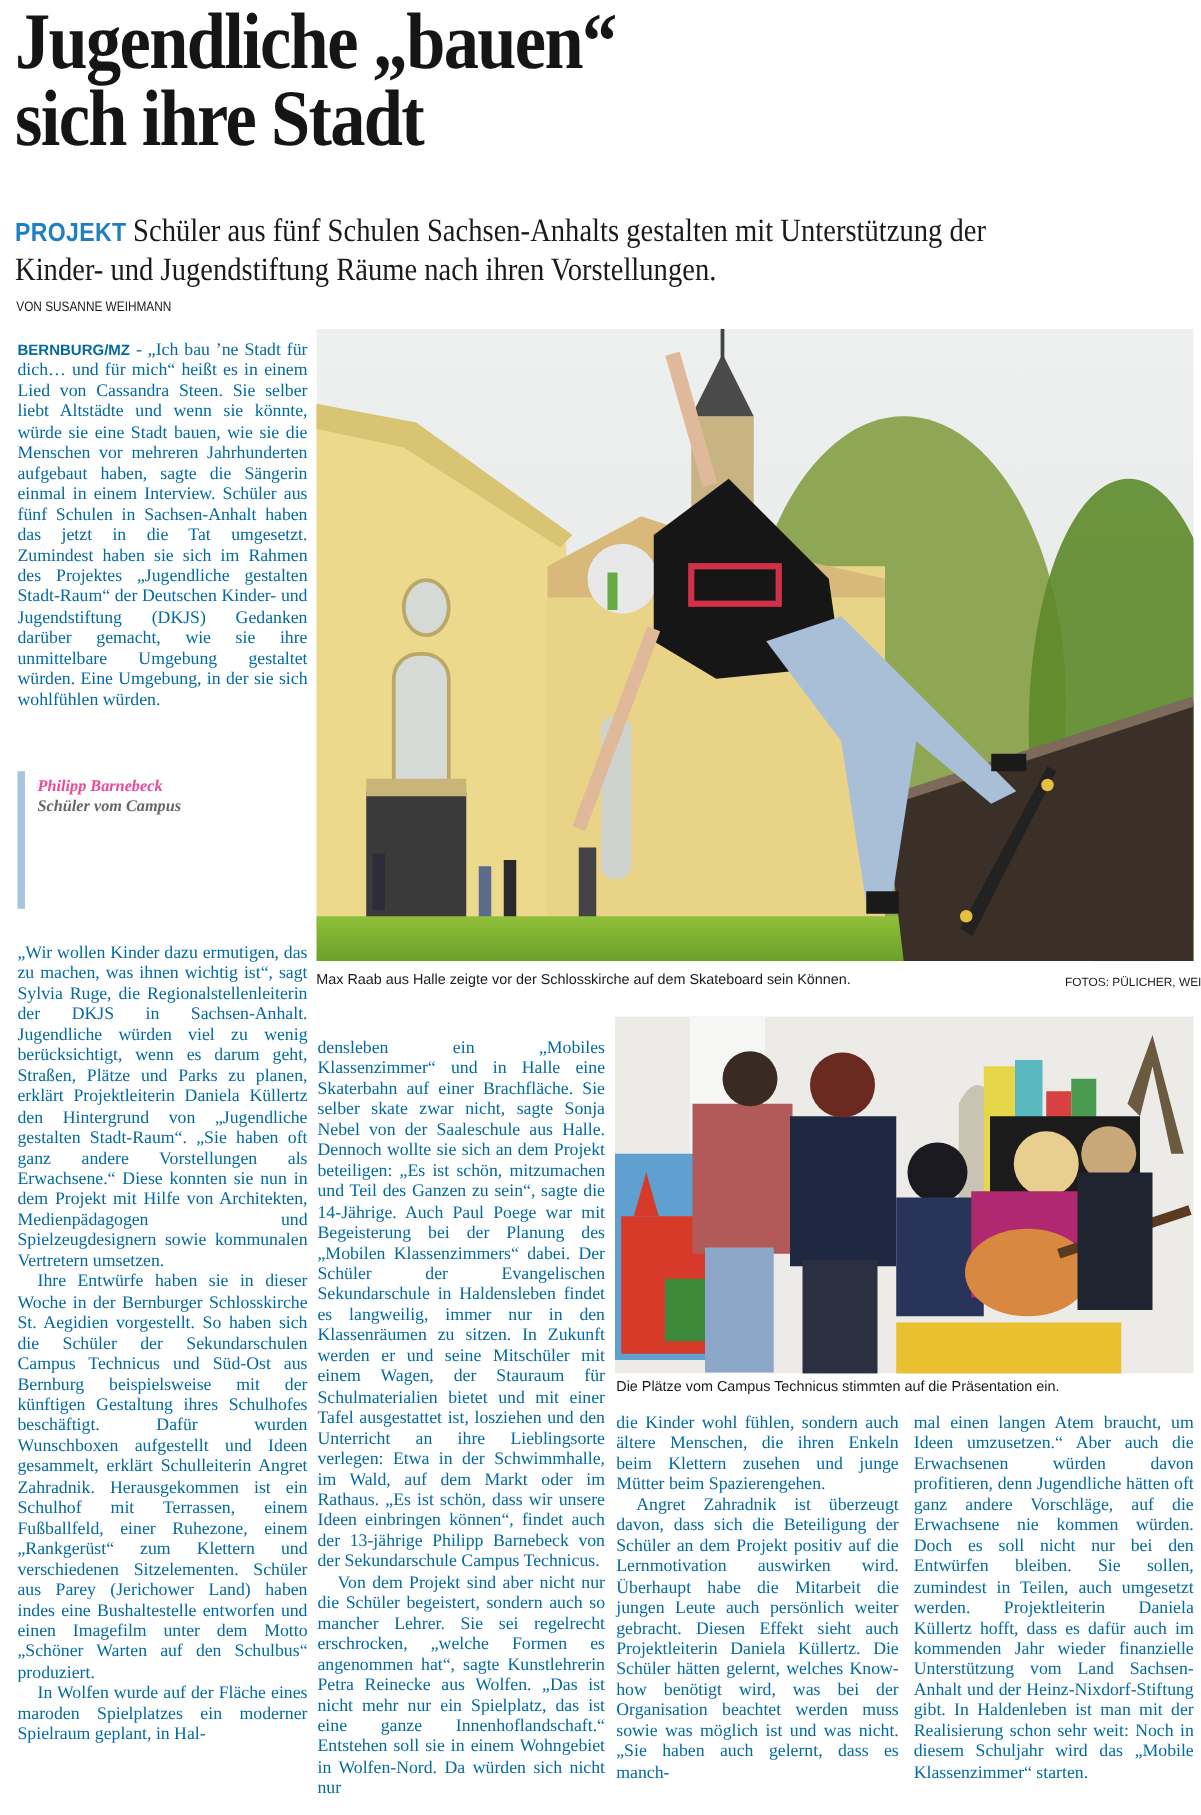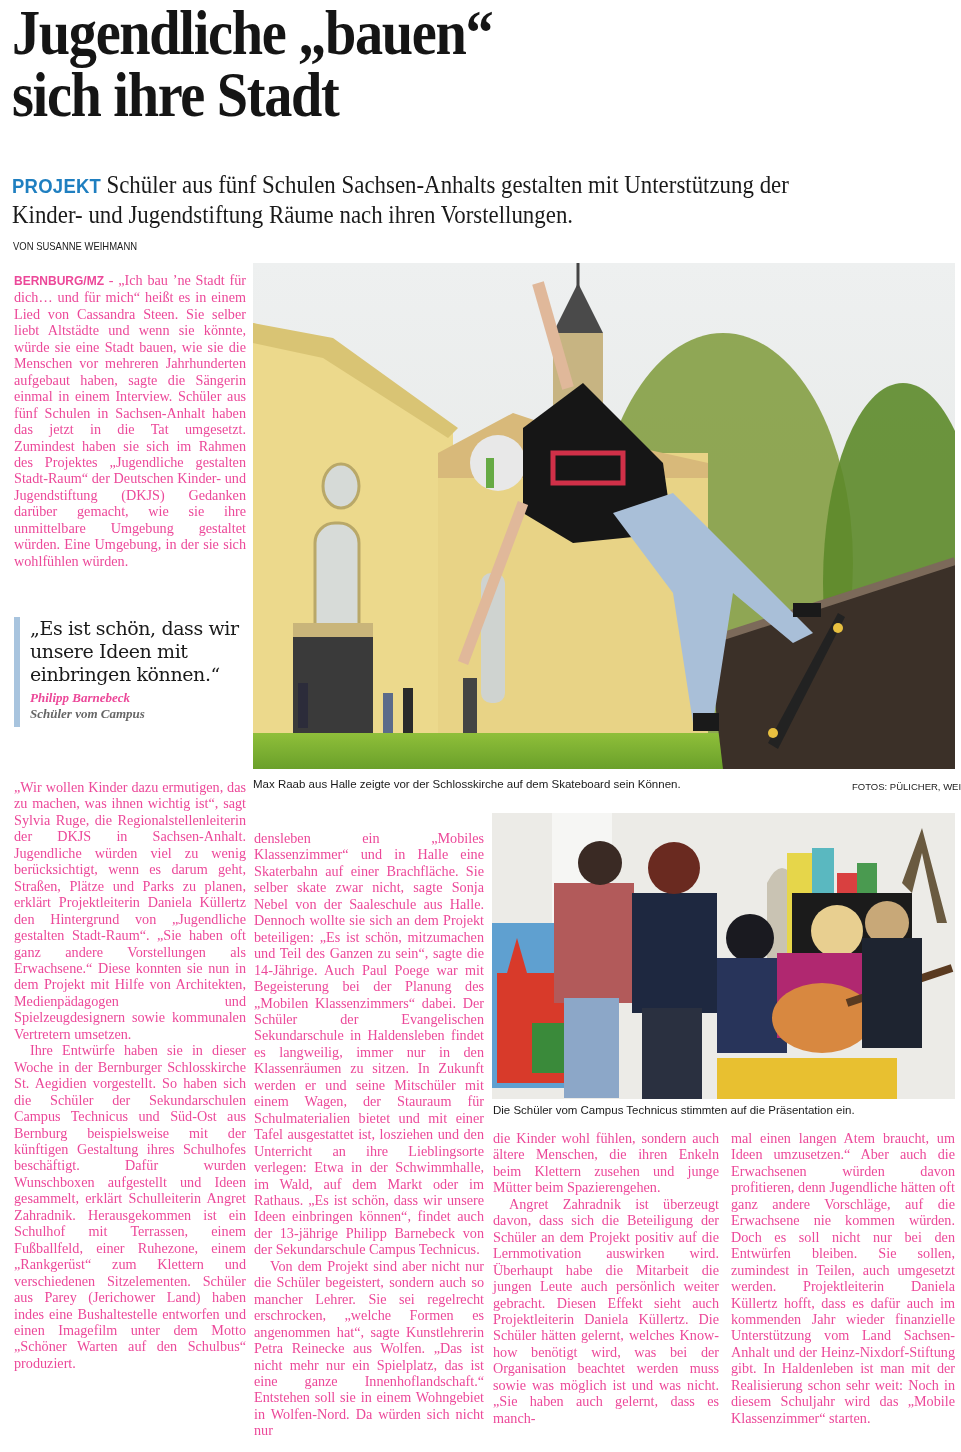--- a/index.html
+++ b/index.html
@@ -31,7 +31,7 @@
   .col {
     position: absolute; font-family: "Liberation Serif", serif;
     font-size: 14.2px; line-height: 16.45px; text-align: justify;
-    hyphens: manual; color: #ec4899;
+    hyphens: manual; color: #0369a1;
   }
   .col p { text-indent: 0; }
   .col p.indent { text-indent: 16px; }

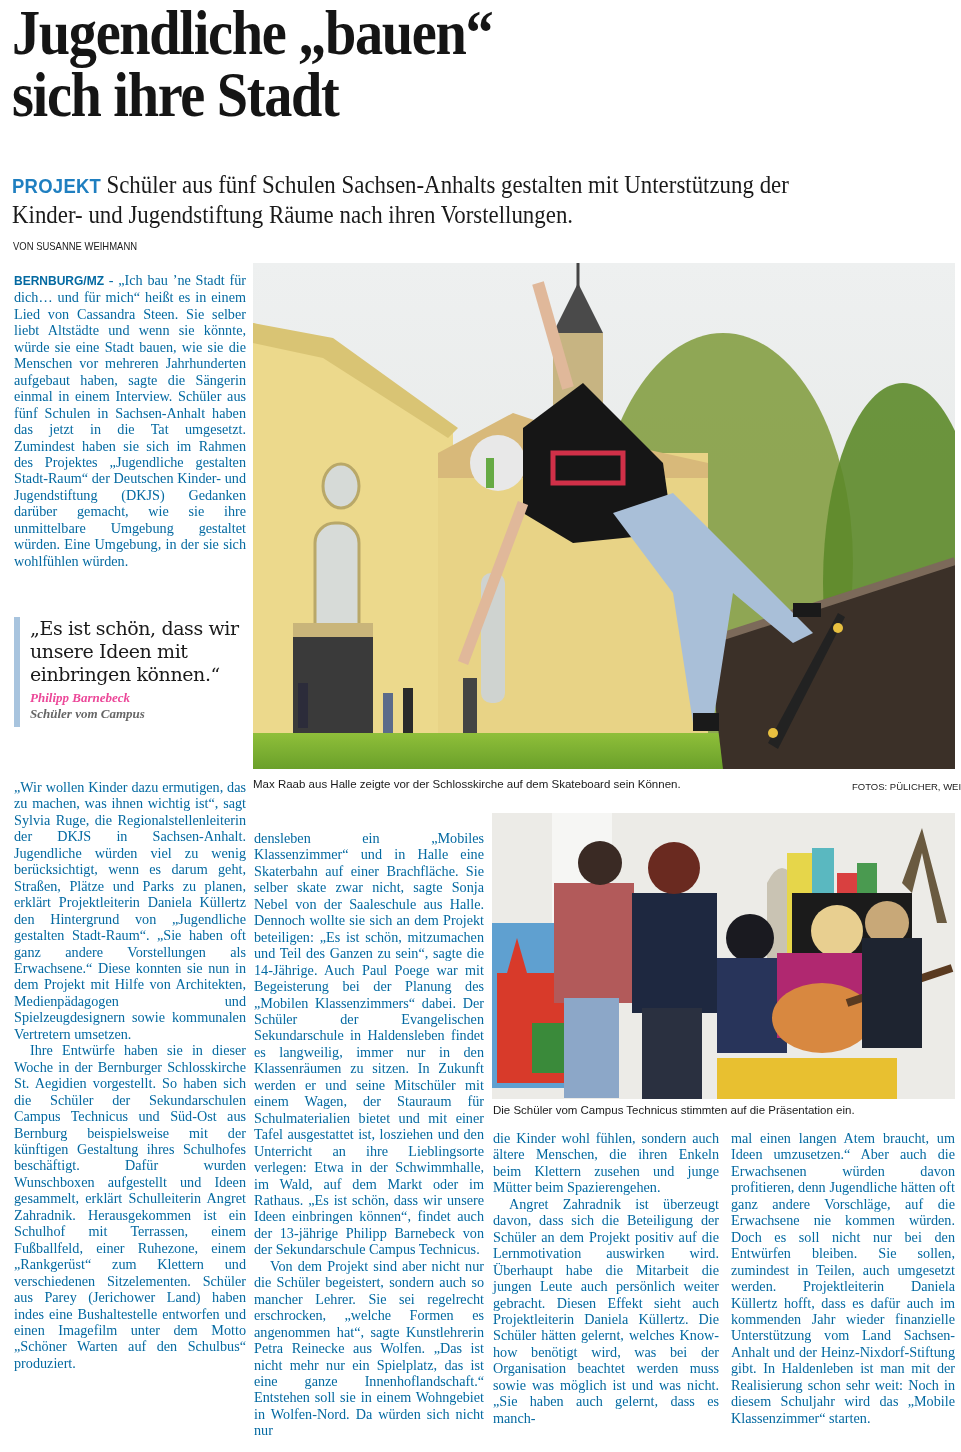--- a/index.html
+++ b/index.html
@@ -82,7 +82,6 @@
 </div>
 
 <div class="quote-box">
-  <div class="quote-text">„Es ist schön, dass wir unsere Ideen mit einbringen können.“</div>
   <div class="quote-author">Philipp Barnebeck</div>
   <div class="quote-role">Schüler vom Campus</div>
 </div>

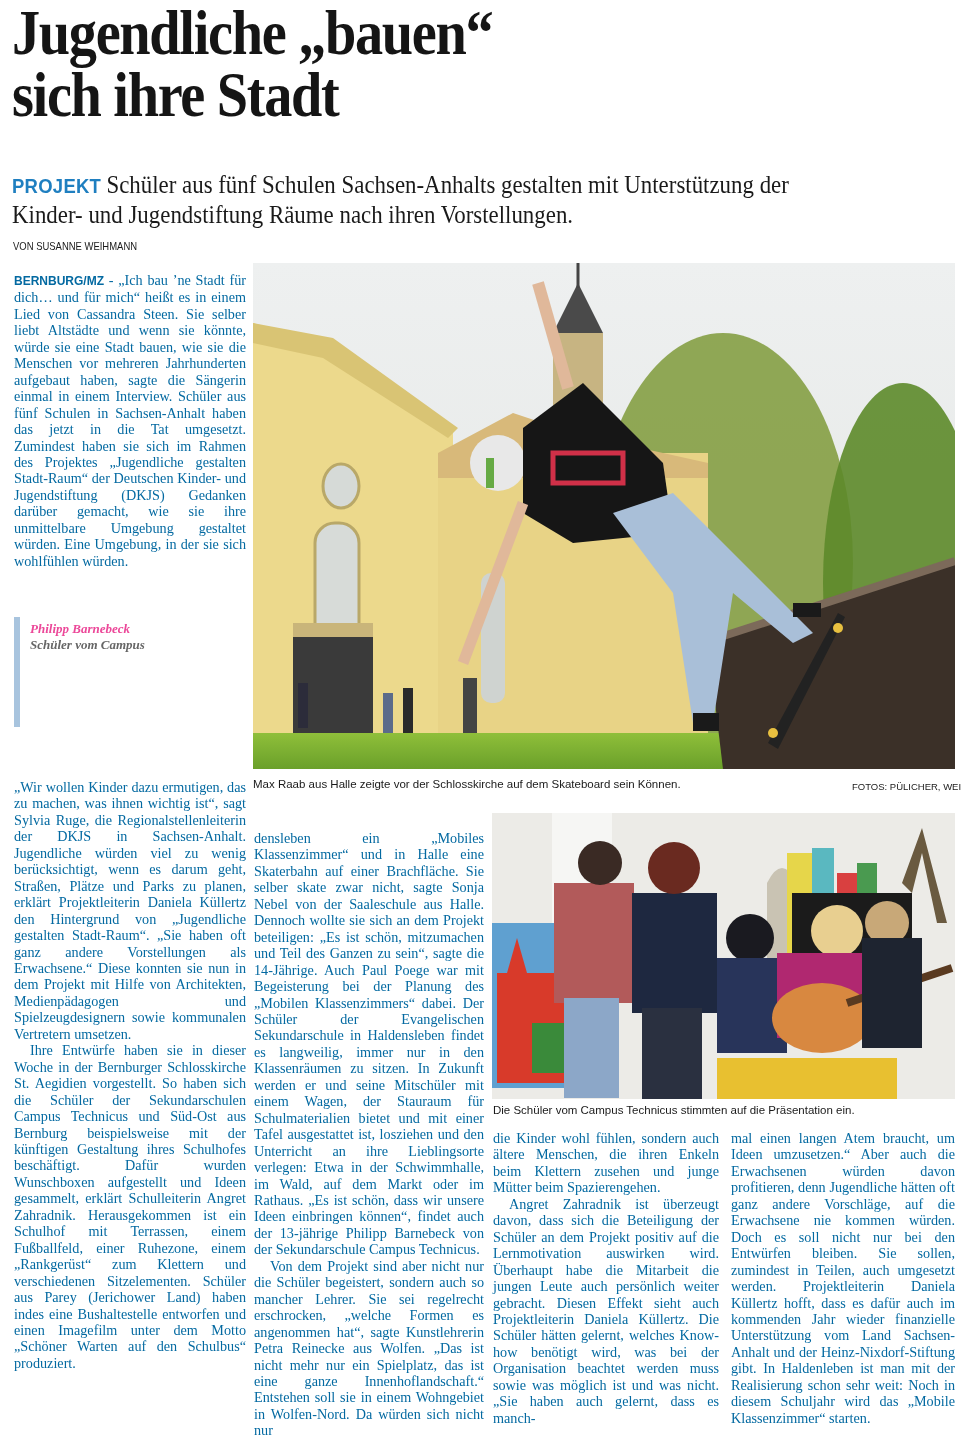--- a/index.html
+++ b/index.html
@@ -86,7 +86,7 @@
   <div class="quote-role">Schüler vom Campus</div>
 </div>
 
-<div class="col" style="left:14px; top:779px; width:232px;">
+<div class="col" style="left:14px; top:754px; width:232px;">
   <p>„Wir wollen Kinder dazu ermutigen, das zu machen, was ihnen wichtig ist“, sagt Sylvia Ruge, die Regionalstellenleiterin der DKJS in Sachsen-Anhalt. Jugendliche würden viel zu wenig berücksichtigt, wenn es darum geht, Straßen, Plätze und Parks zu planen, erklärt Projektleiterin Daniela Küllertz den Hintergrund von „Jugendliche gestalten Stadt-Raum“. „Sie haben oft ganz andere Vorstellungen als Erwachsene.“ Diese konnten sie nun in dem Projekt mit Hilfe von Architekten, Medienpädagogen und Spielzeugdesignern sowie kommunalen Vertretern umsetzen.</p>
   <p class="indent">Ihre Entwürfe haben sie in dieser Woche in der Bernburger Schlosskirche St. Aegidien vorgestellt. So haben sich die Schüler der Sekundarschulen Campus Technicus und Süd-Ost aus Bernburg beispielsweise mit der künftigen Gestaltung ihres Schulhofes beschäftigt. Dafür wurden Wunschboxen aufgestellt und Ideen gesammelt, erklärt Schulleiterin Angret Zahradnik. Herausgekommen ist ein Schulhof mit Terrassen, einem Fußballfeld, einer Ruhezone, einem „Rankgerüst“ zum Klettern und verschiedenen Sitzelementen. Schüler aus Parey (Jerichower Land) haben indes eine Bushaltestelle entworfen und einen Imagefilm unter dem Motto „Schöner Warten auf den Schulbus“ produziert.</p>
 </div>

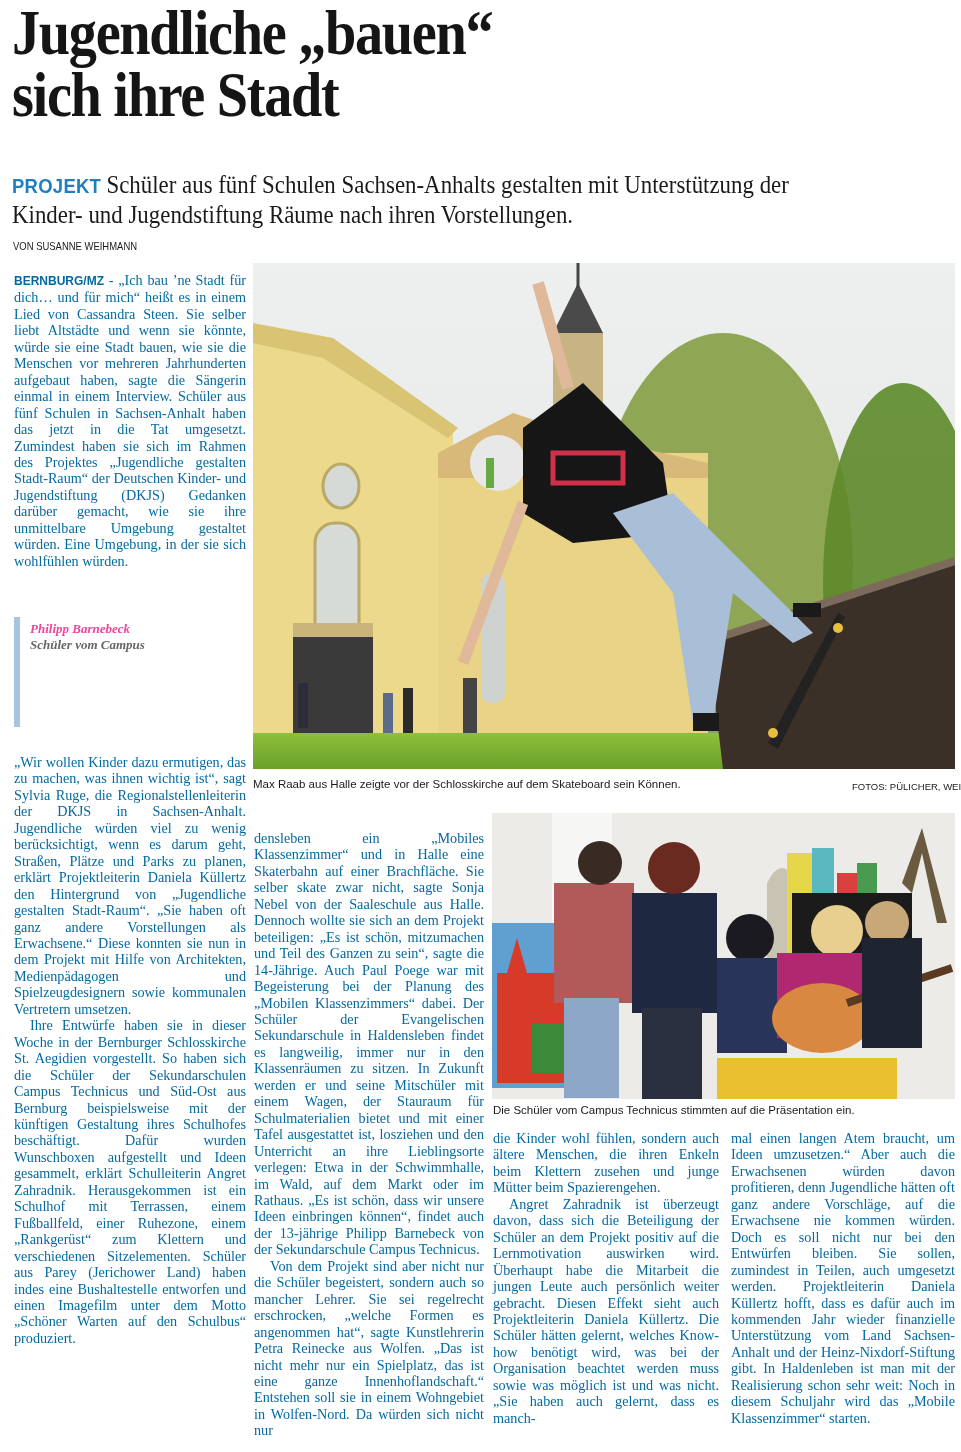--- a/index.html
+++ b/index.html
@@ -192,7 +192,7 @@
     <rect x="370" y="125" width="60" height="110" fill="#1e2430"></rect>
   </svg>
 </div>
-<div class="caption" style="left:493px; top:1104px;">Die Schüler vom Campus Technicus stimmten auf die Präsentation ein.</div>
+<div class="caption" style="left:493px; top:1104px;">Die Plätze vom Campus Technicus stimmten auf die Präsentation ein.</div>
 
 <div class="col" style="left:493px; top:1130px; width:226px;">
   <p>die Kinder wohl fühlen, sondern auch ältere Menschen, die ihren Enkeln beim Klettern zusehen und junge Mütter beim Spazierengehen.</p>

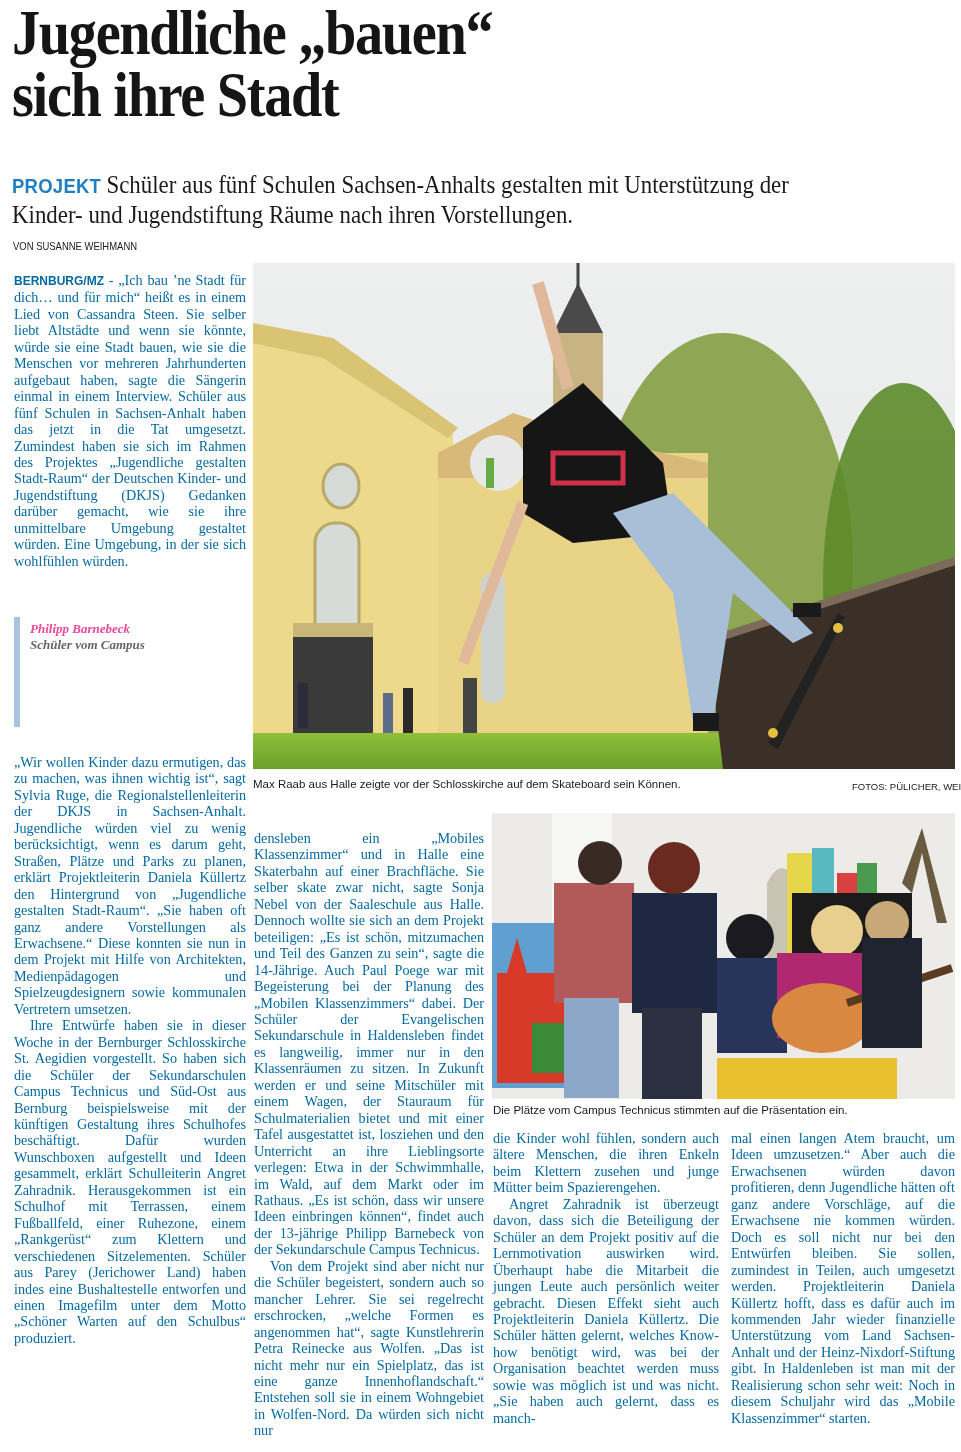--- a/index.html
+++ b/index.html
@@ -89,6 +89,7 @@
 <div class="col" style="left:14px; top:754px; width:232px;">
   <p>„Wir wollen Kinder dazu ermutigen, das zu machen, was ihnen wichtig ist“, sagt Sylvia Ruge, die Regionalstellenleiterin der DKJS in Sachsen-Anhalt. Jugendliche würden viel zu wenig berücksichtigt, wenn es darum geht, Straßen, Plätze und Parks zu planen, erklärt Projektleiterin Daniela Küllertz den Hintergrund von „Jugendliche gestalten Stadt-Raum“. „Sie haben oft ganz andere Vorstellungen als Erwachsene.“ Diese konnten sie nun in dem Projekt mit Hilfe von Architekten, Medienpädagogen und Spielzeugdesignern sowie kommunalen Vertretern umsetzen.</p>
   <p class="indent">Ihre Entwürfe haben sie in dieser Woche in der Bernburger Schlosskirche St. Aegidien vorgestellt. So haben sich die Schüler der Sekundarschulen Campus Technicus und Süd-Ost aus Bernburg beispielsweise mit der künftigen Gestaltung ihres Schulhofes beschäftigt. Dafür wurden Wunschboxen aufgestellt und Ideen gesammelt, erklärt Schulleiterin Angret Zahradnik. Herausgekommen ist ein Schulhof mit Terrassen, einem Fußballfeld, einer Ruhezone, einem „Rankgerüst“ zum Klettern und verschiedenen Sitzelementen. Schüler aus Parey (Jerichower Land) haben indes eine Bushaltestelle entworfen und einen Imagefilm unter dem Motto „Schöner Warten auf den Schulbus“ produziert.</p>
+  <p class="indent">In Wolfen wurde auf der Fläche eines maroden Spielplatzes ein moderner Spielraum geplant, in Hal-</p>
 </div>
 
 <div class="photo" style="left:253px; top:263px; width:702px; height:506px;">

